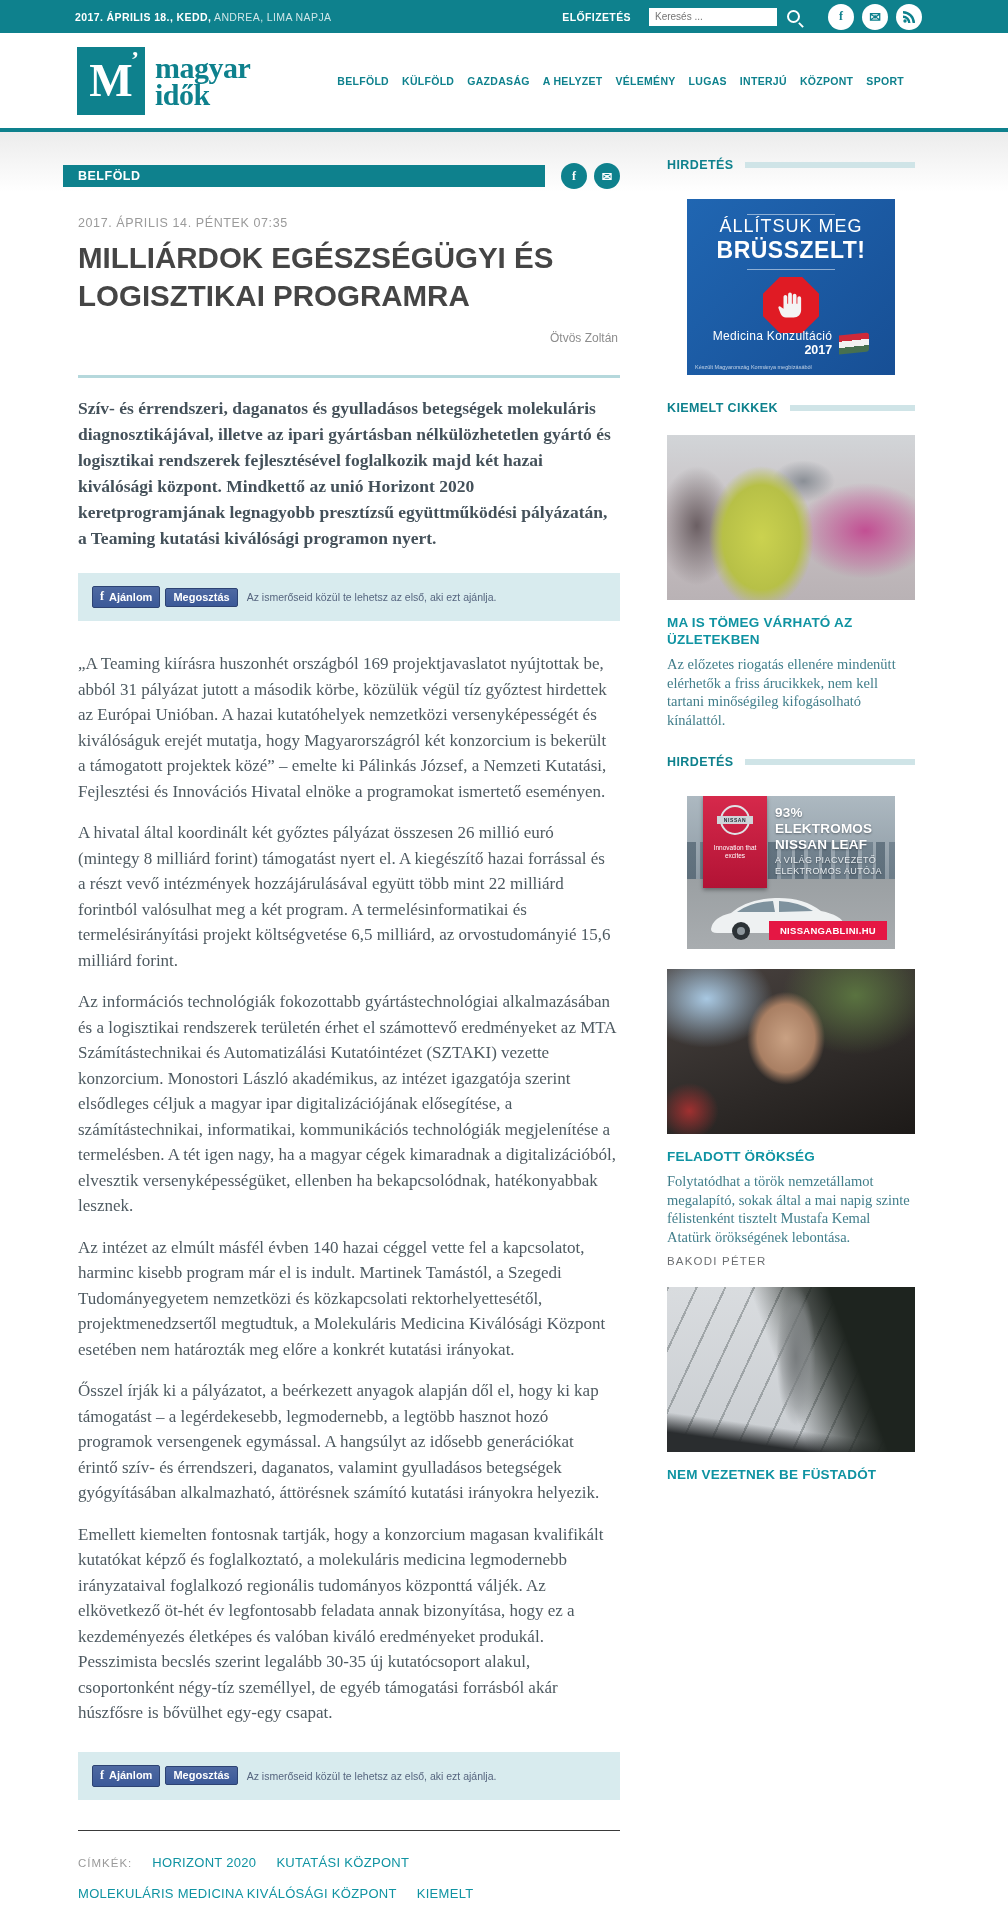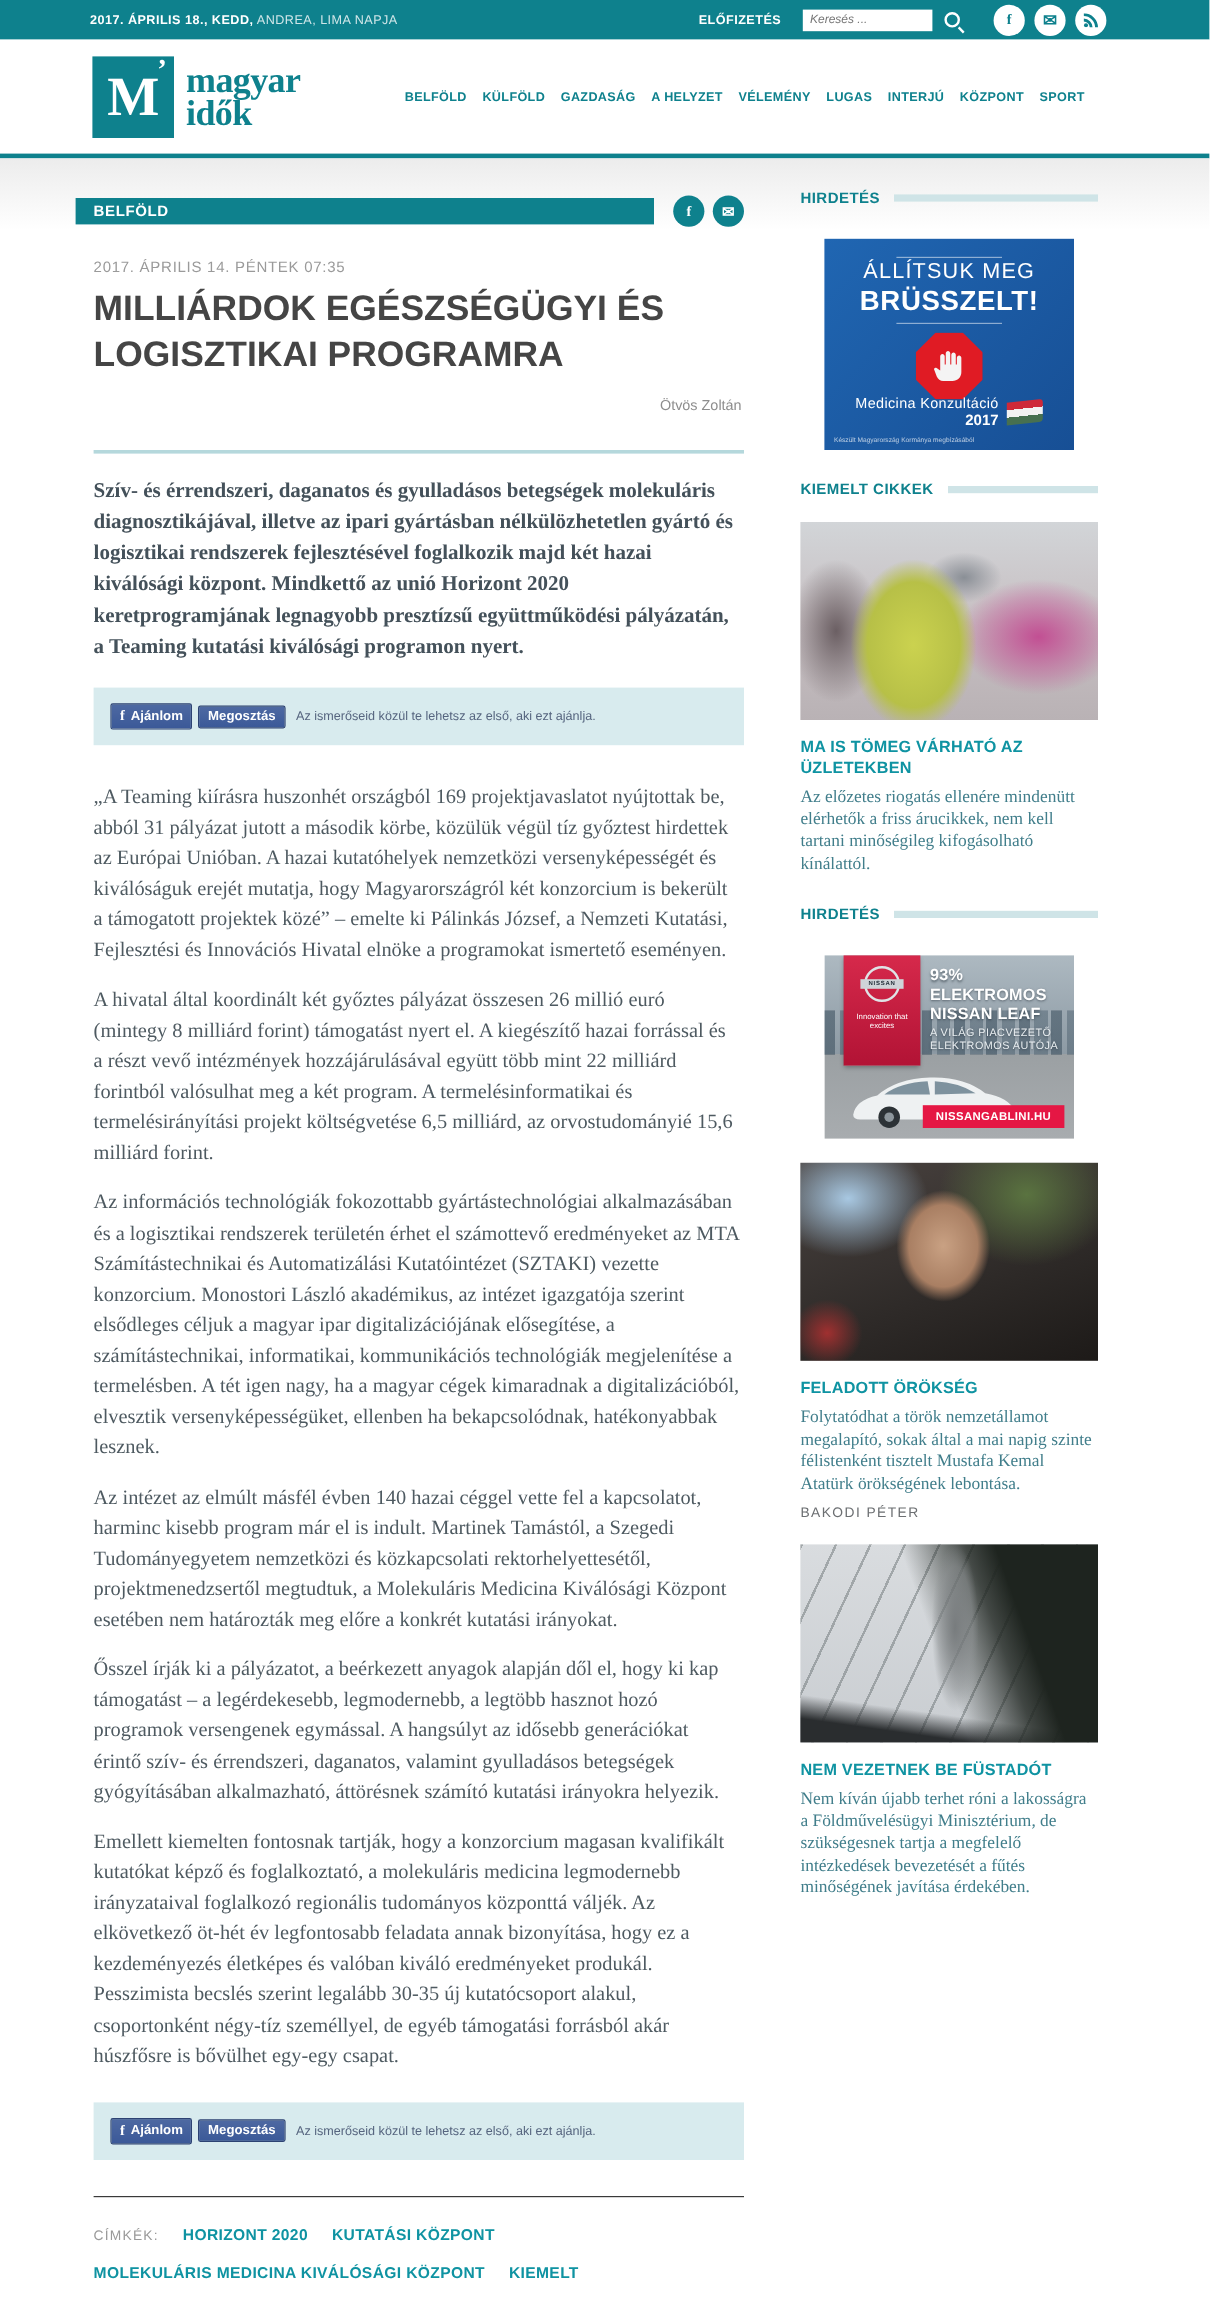--- a/index.html
+++ b/index.html
@@ -21,8 +21,8 @@
   .subscribe { margin-left:auto; color:#fff; font-weight:700; font-size:10.5px; letter-spacing:.4px; cursor:pointer; }
   .search-wrap { display:flex; align-items:center; margin-left:18px; }
   .search-input {
-    width:108px; height:18px; border:none; background:#fff; font-size:10px;
-    font-style:italic; color:#666; padding:0 6px; outline:none;
+    width:128px; height:18px; border:none; background:#fff; font-size:10px;
+    color:#666; padding:0 6px; outline:none;
     font-family:"Liberation Sans",sans-serif;
   }
   .magnifier { width:13px; height:13px; border:2px solid #fff; border-radius:50%; position:relative; margin-left:10px; cursor:pointer; }

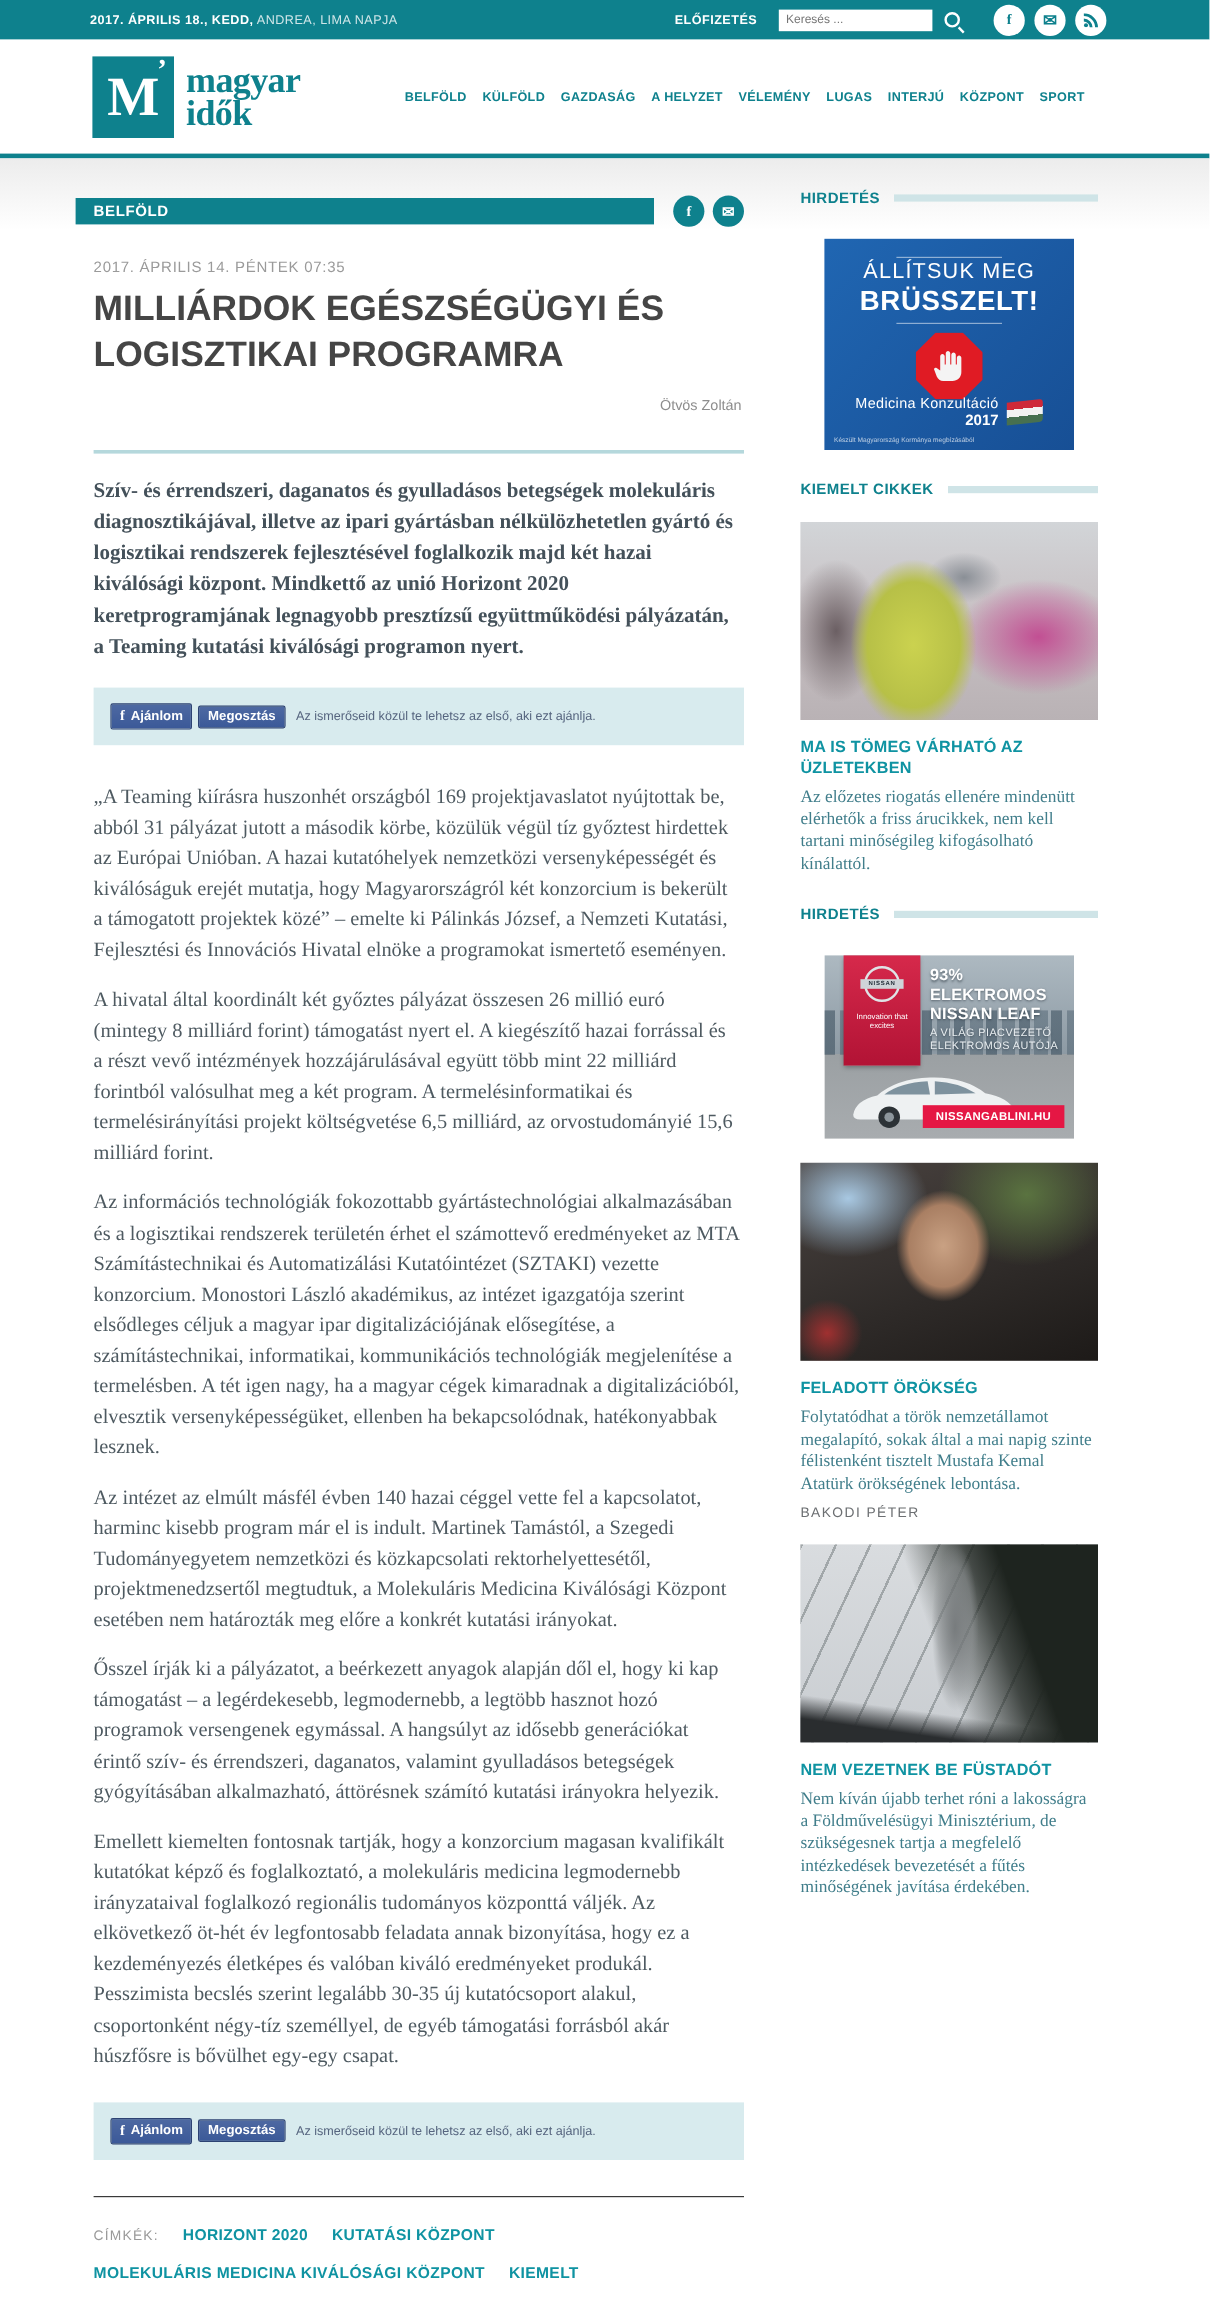--- a/index.html
+++ b/index.html
@@ -375,7 +375,6 @@
     <div class="s-art">
       <div class="s-img img-smoke"></div>
       <div class="s-title">NEM VEZETNEK BE FÜSTADÓT</div>
-      <div class="s-excerpt">Nem kíván újabb terhet róni a lakosságra a Földművelésügyi Minisztérium, de szükségesnek tartja a megfelelő intézkedések bevezetését a fűtés minőségének javítása érdekében.</div>
     </div>
 
   </div>

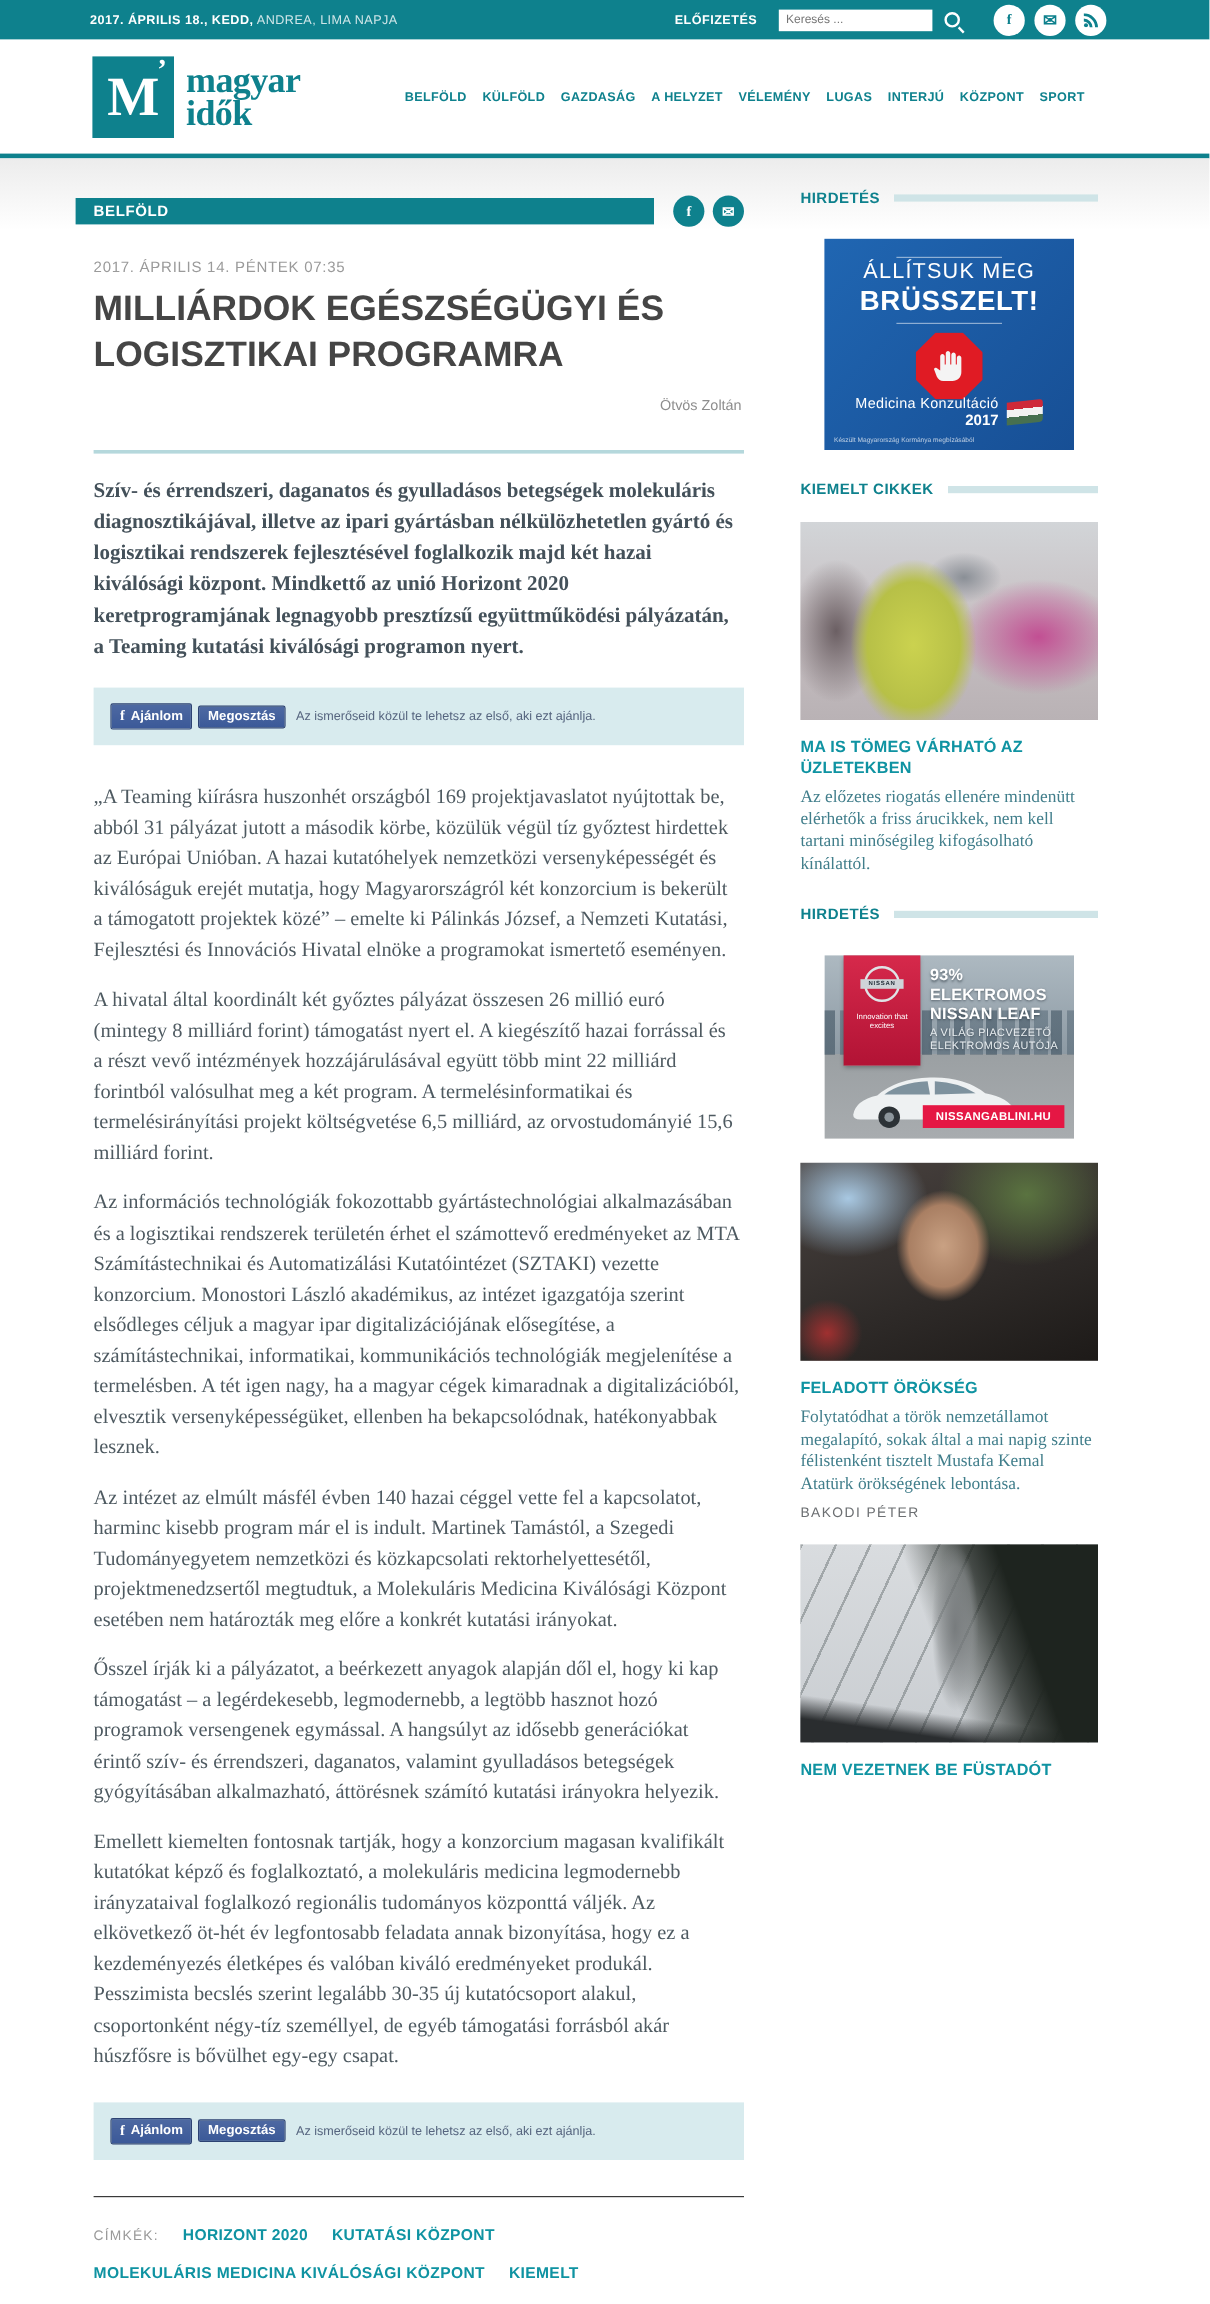--- a/index.html
+++ b/index.html
@@ -97,7 +97,7 @@
   .tag-divider { margin-top:30px; height:1px; background:#3a3a3a; }
   .tags-row { margin-top:24px; display:flex; flex-wrap:wrap; align-items:baseline; column-gap:20px; row-gap:16px; }
   .tags-label { color:#9a9a9a; font-size:11.5px; letter-spacing:1px; }
-  .tag { color:#0f93a2; font-size:13px; font-weight:700; letter-spacing:.3px; cursor:pointer; }
+  .tag { color:#0f93a2; font-size:13px; font-weight:400; letter-spacing:.3px; cursor:pointer; }
 
   
   .side-label-row { display:flex; align-items:center; margin-top:26px; }

